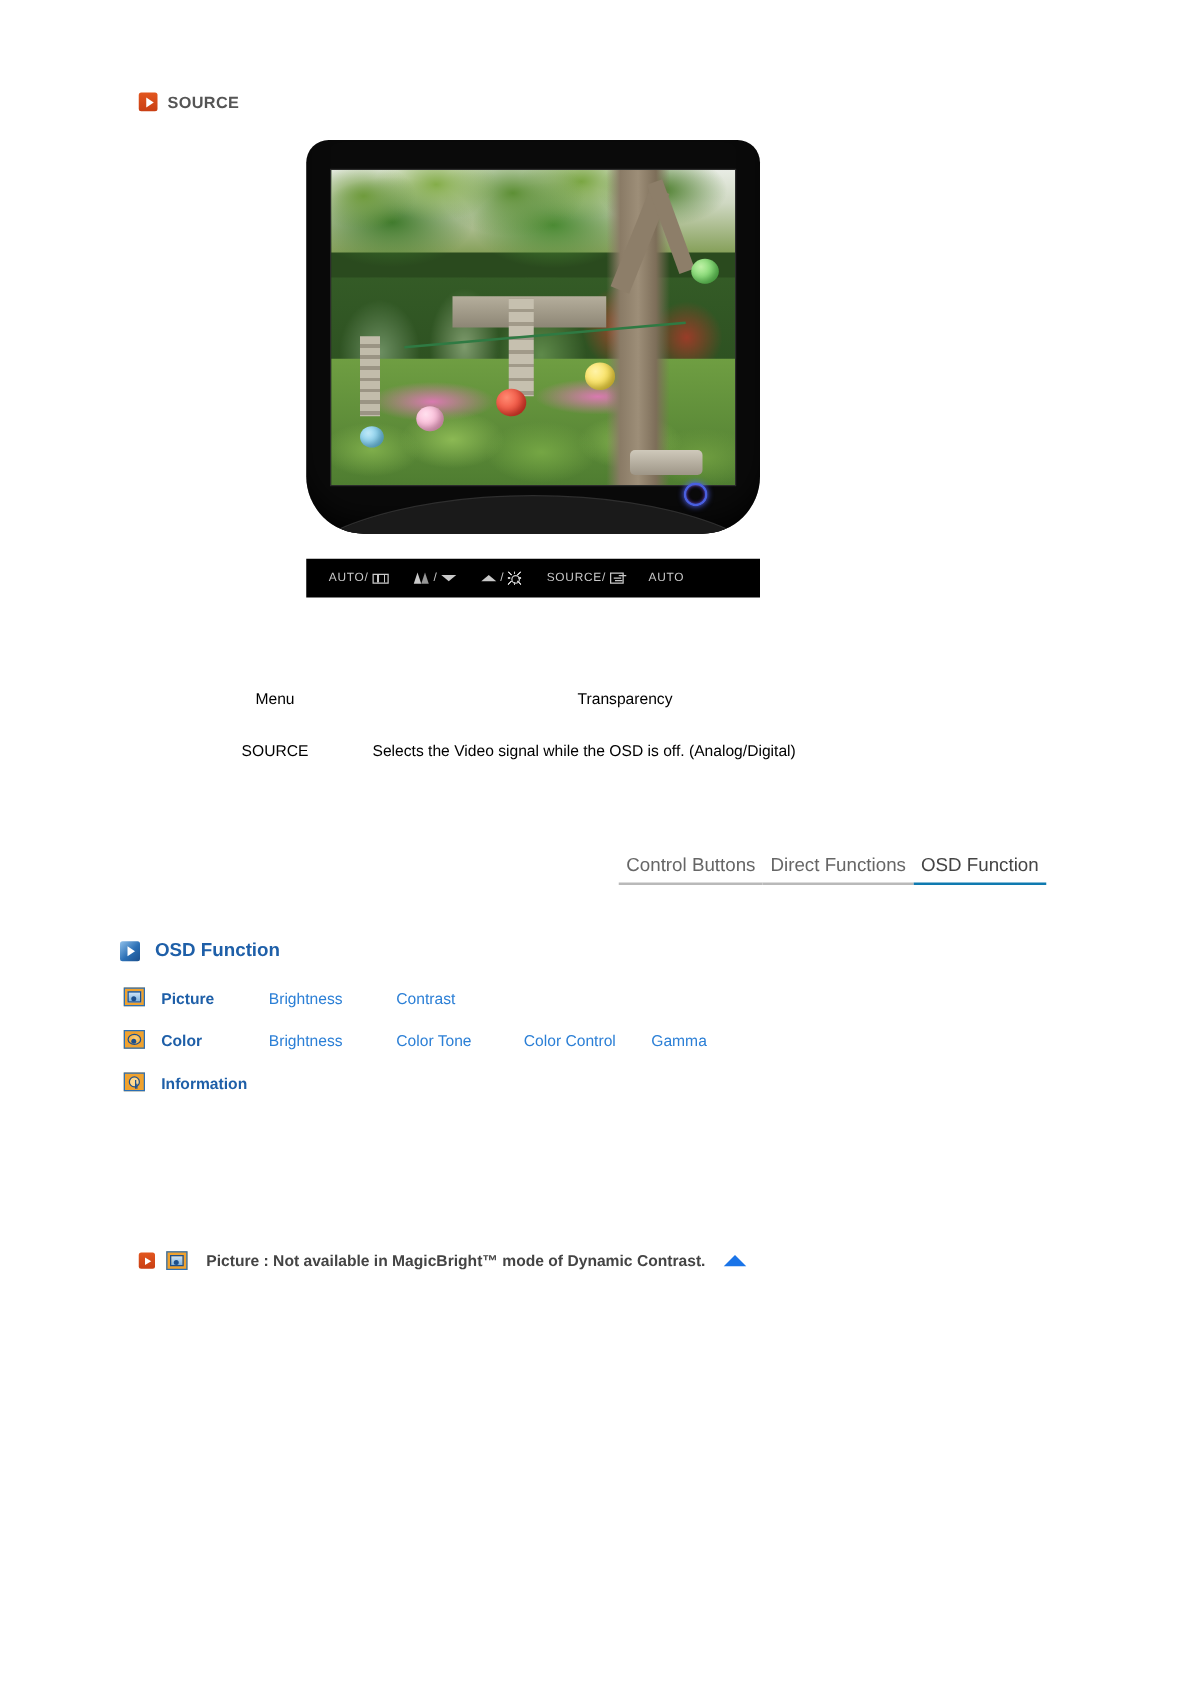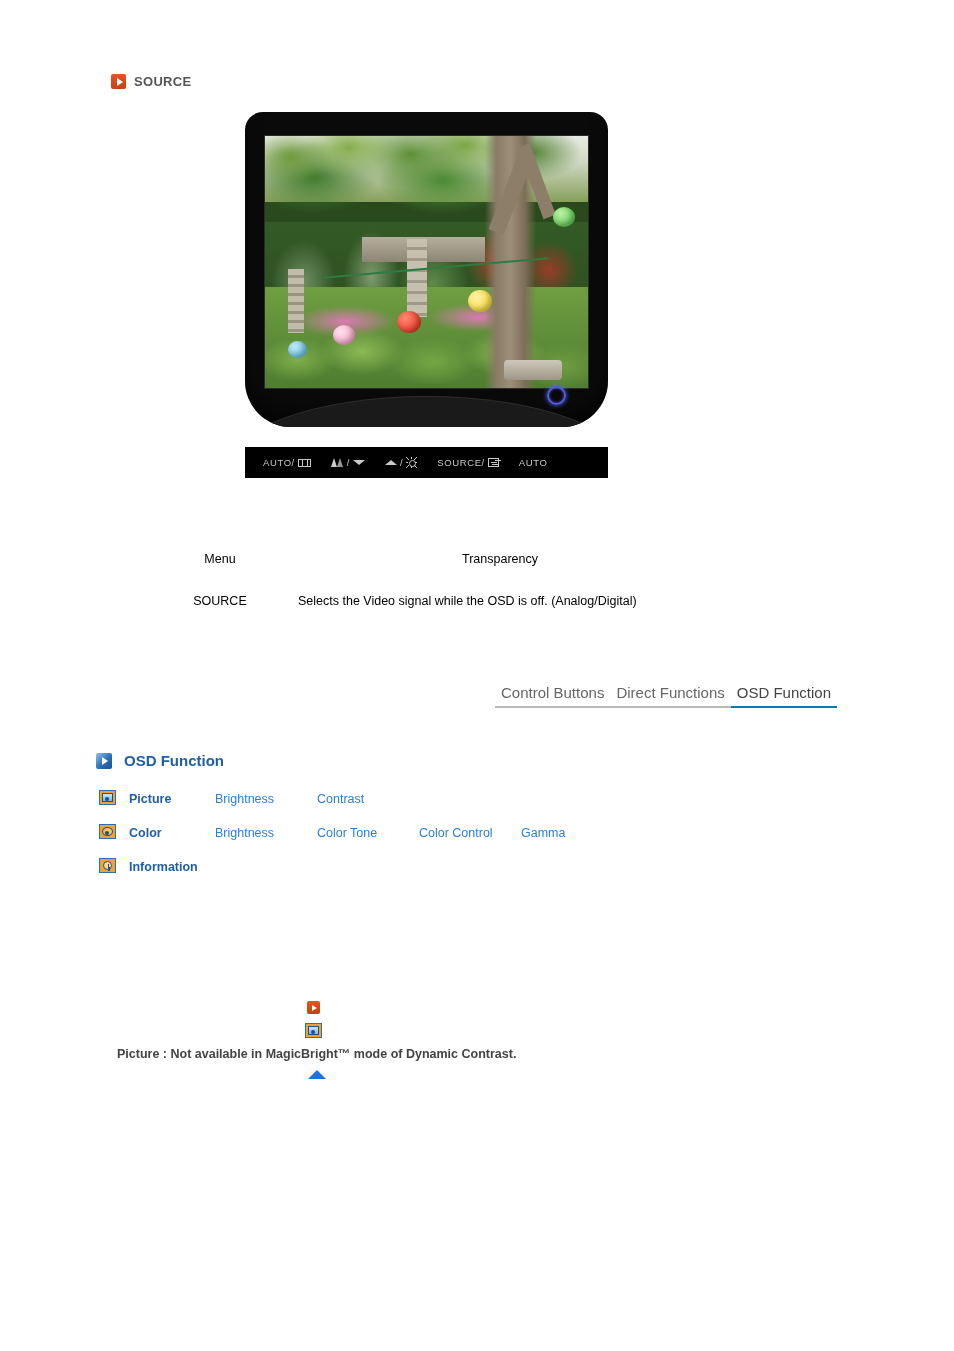--- a/index.html
+++ b/index.html
@@ -419,7 +419,6 @@
     font-size: 12.5px;
     font-weight: bold;
     color: #444444;
-    flex-direction: column;
   }
   .footnote .bullet-orange { width: 13px; height: 13px; }
   .footnote .bullet-orange .tri {

